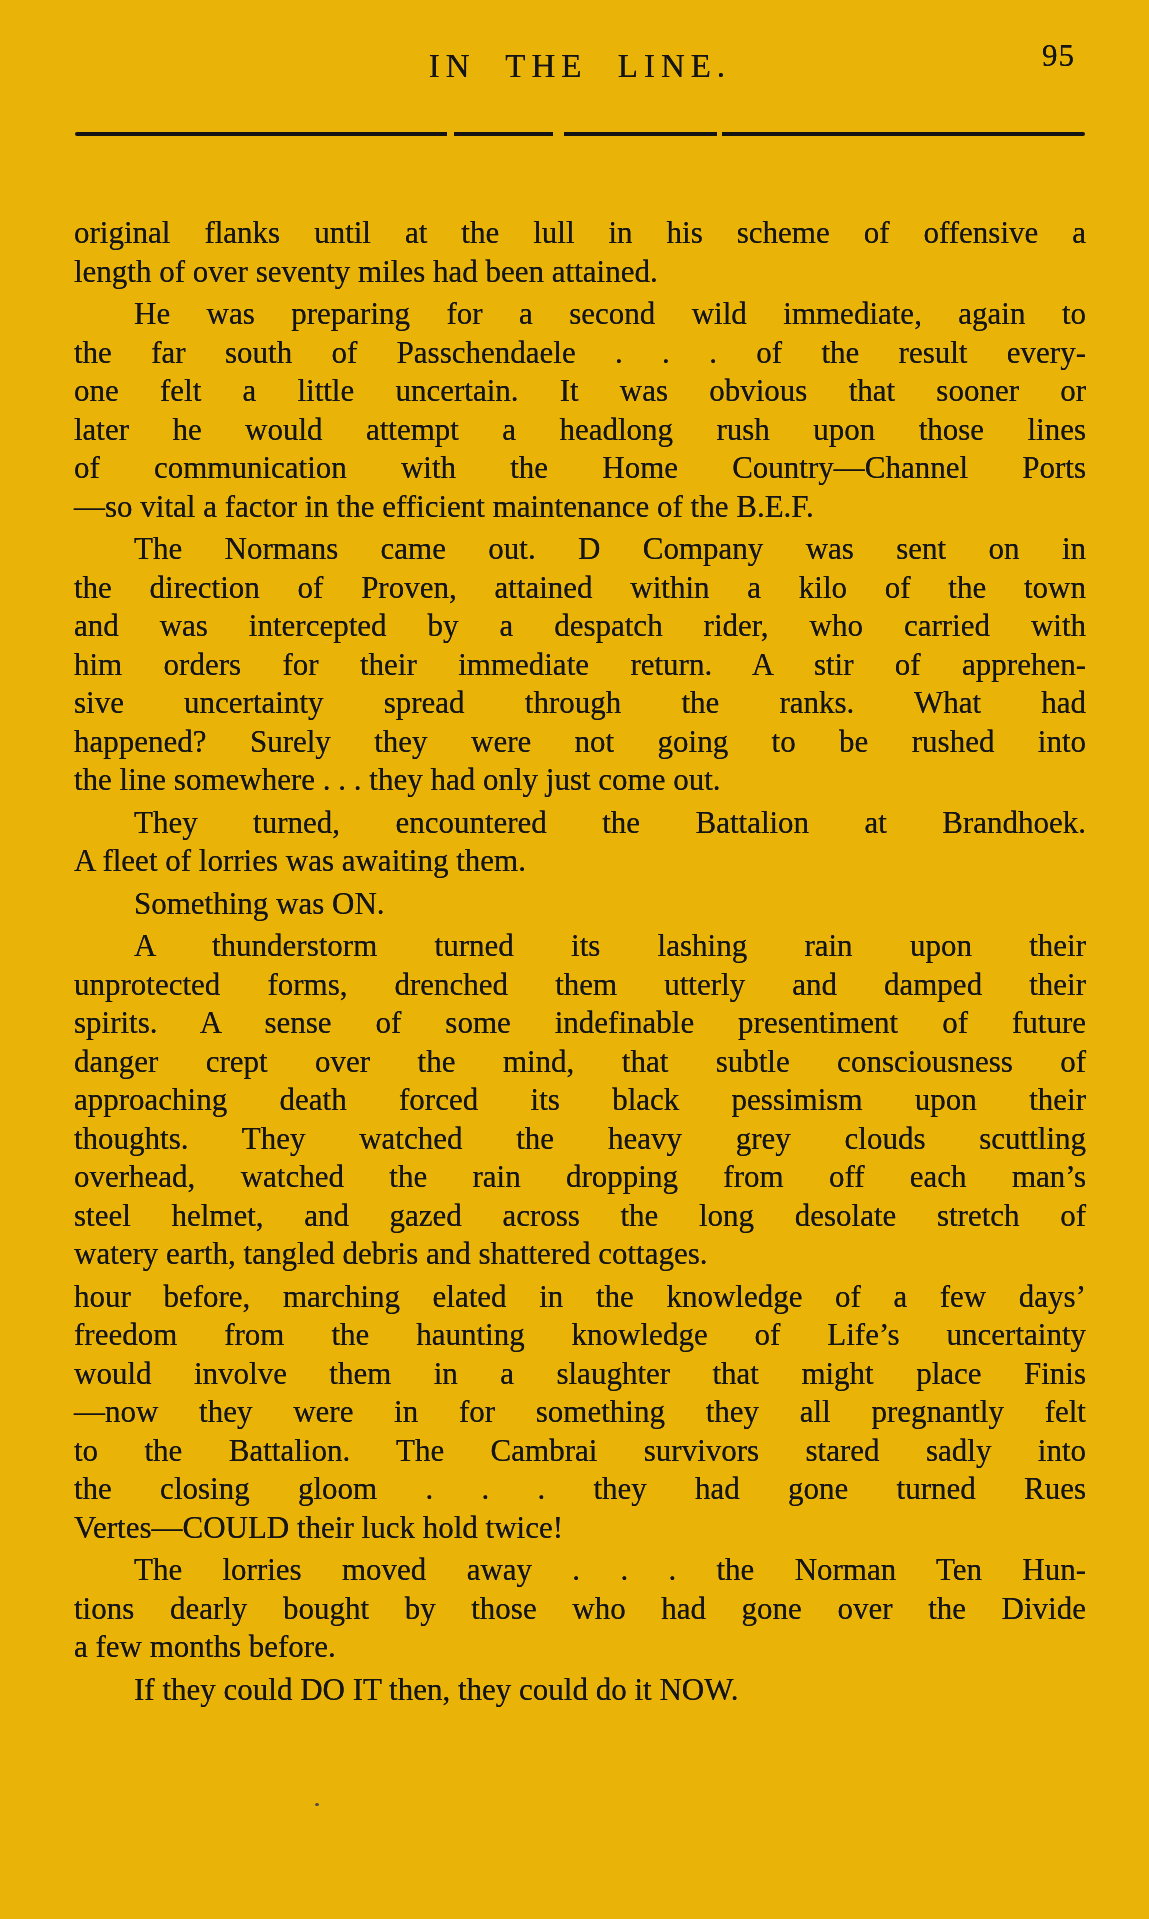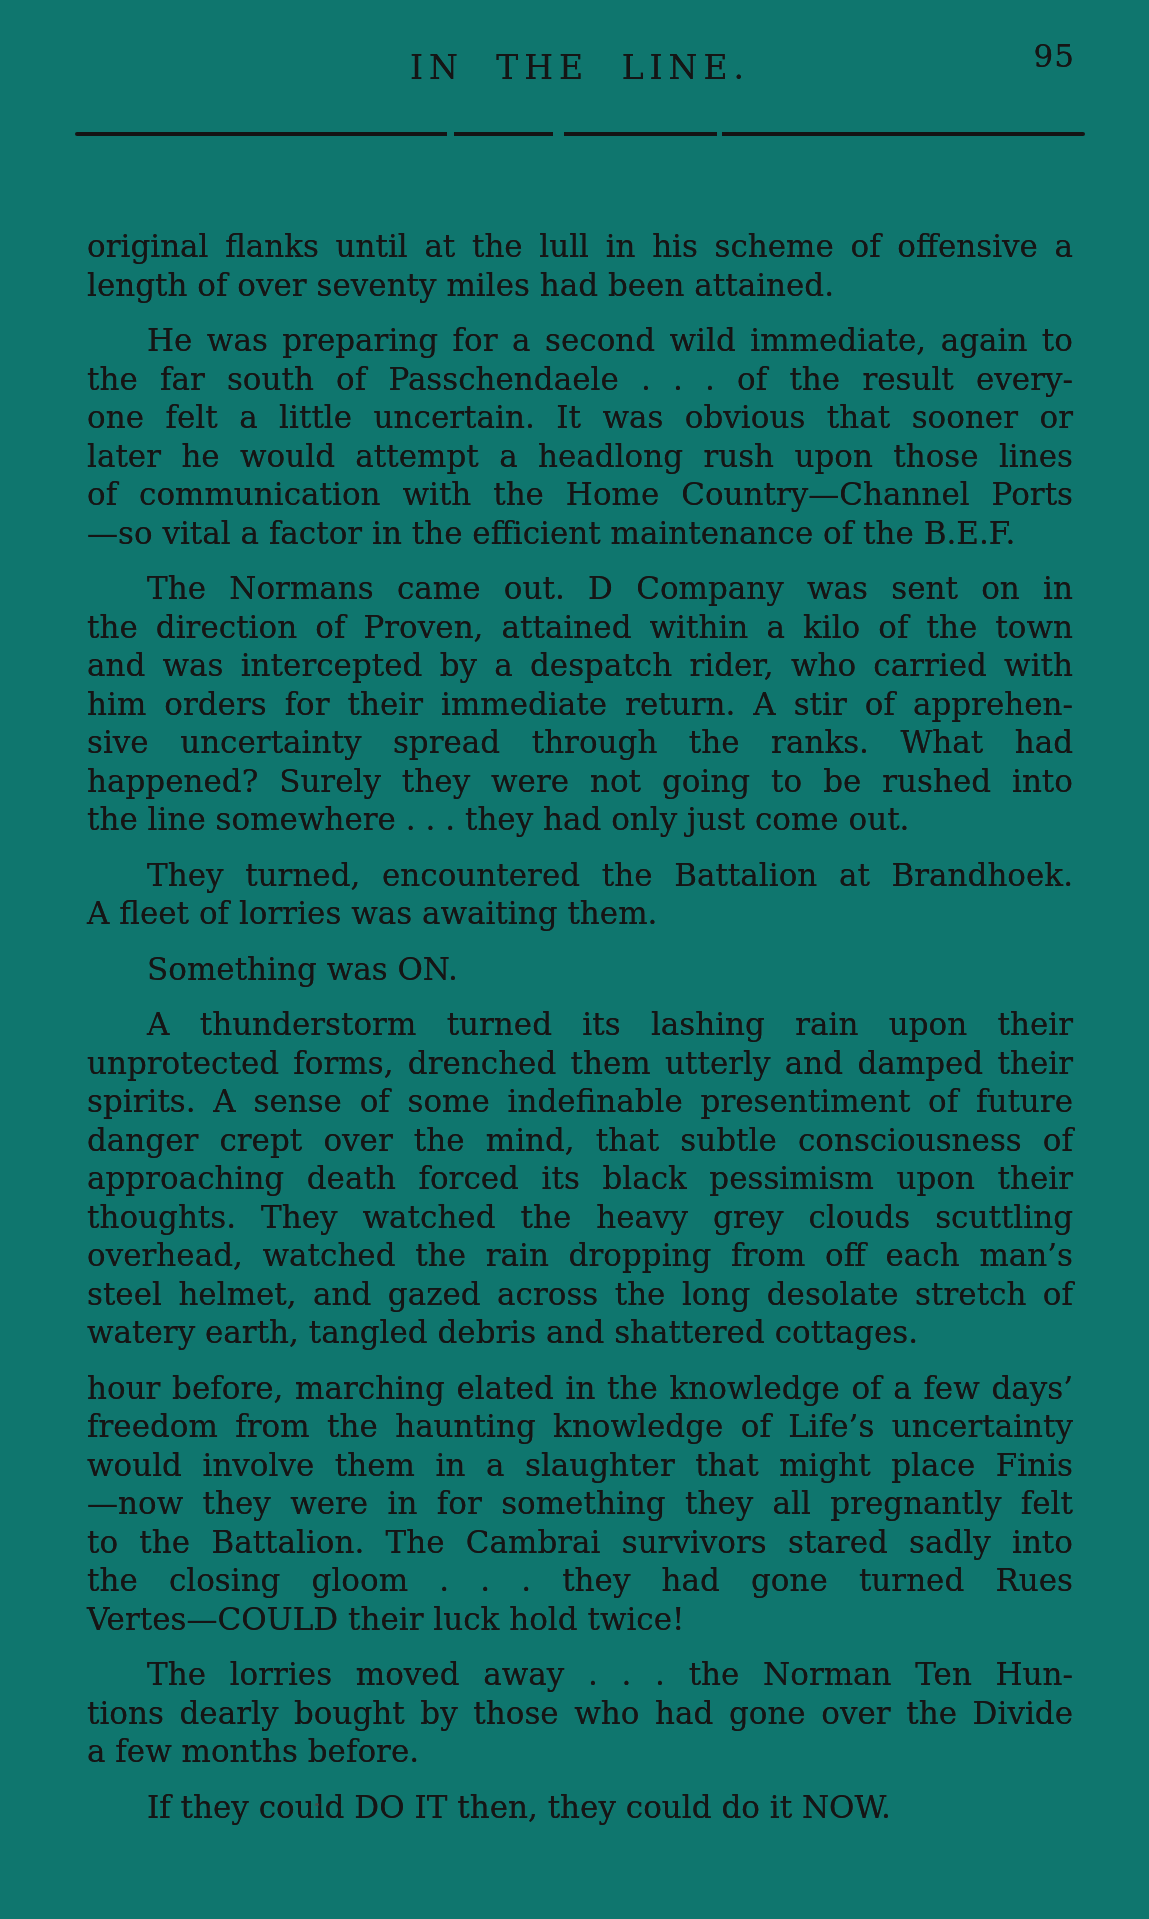--- a/index.html
+++ b/index.html
@@ -18,7 +18,8 @@
   .scan-page {
     position: absolute;
     inset: 0;
-    background: #0f766e;
+    background: #eab308;
+    font-family: Liberation Serif, serif;
   }
   
   .running-head {

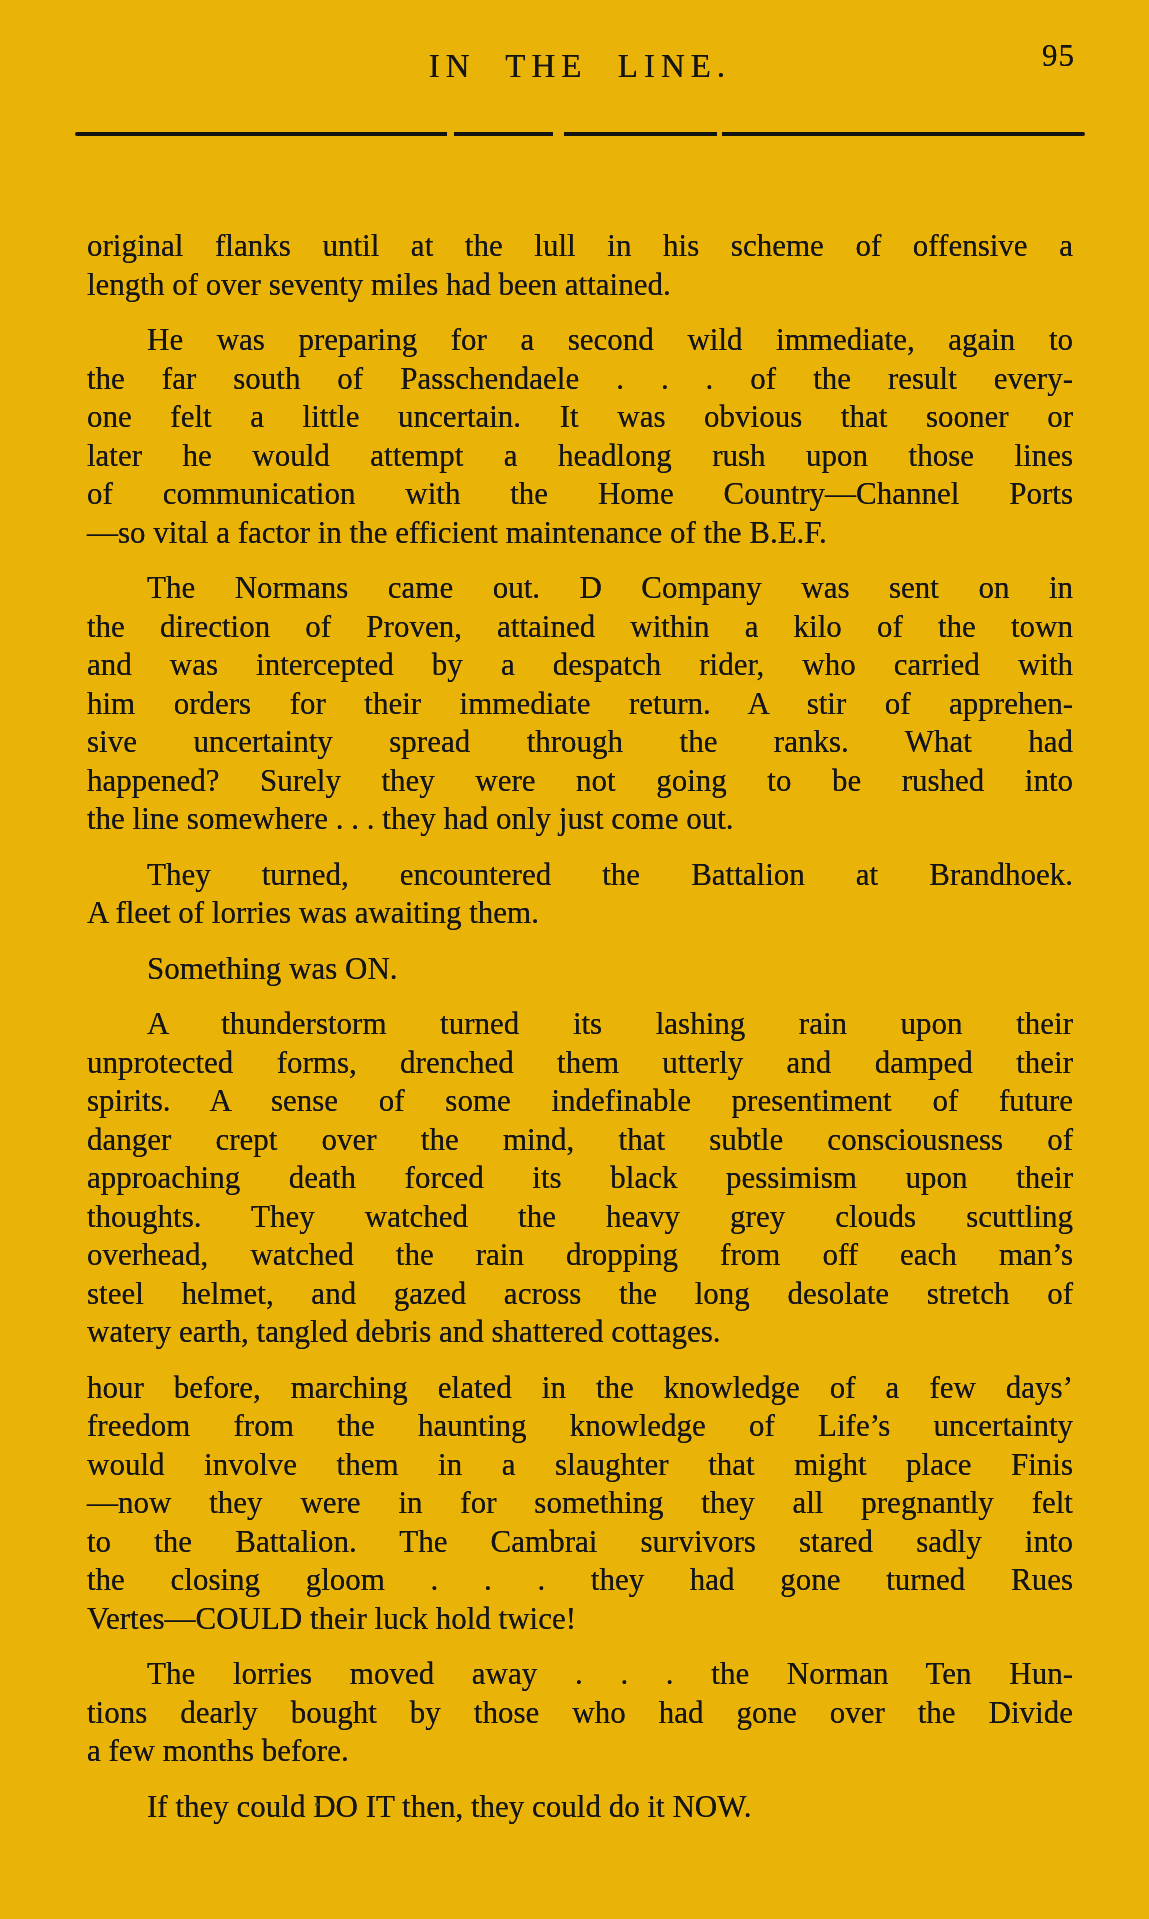--- a/index.html
+++ b/index.html
@@ -66,7 +66,7 @@
     left: 70px;
     width: 1020px;
   }
-  .para { margin: 17px; padding: 0; }
+  .para { margin: 4px; padding: 0; }
   .line {
     font-size: 31px;
     line-height: 38.5px;

